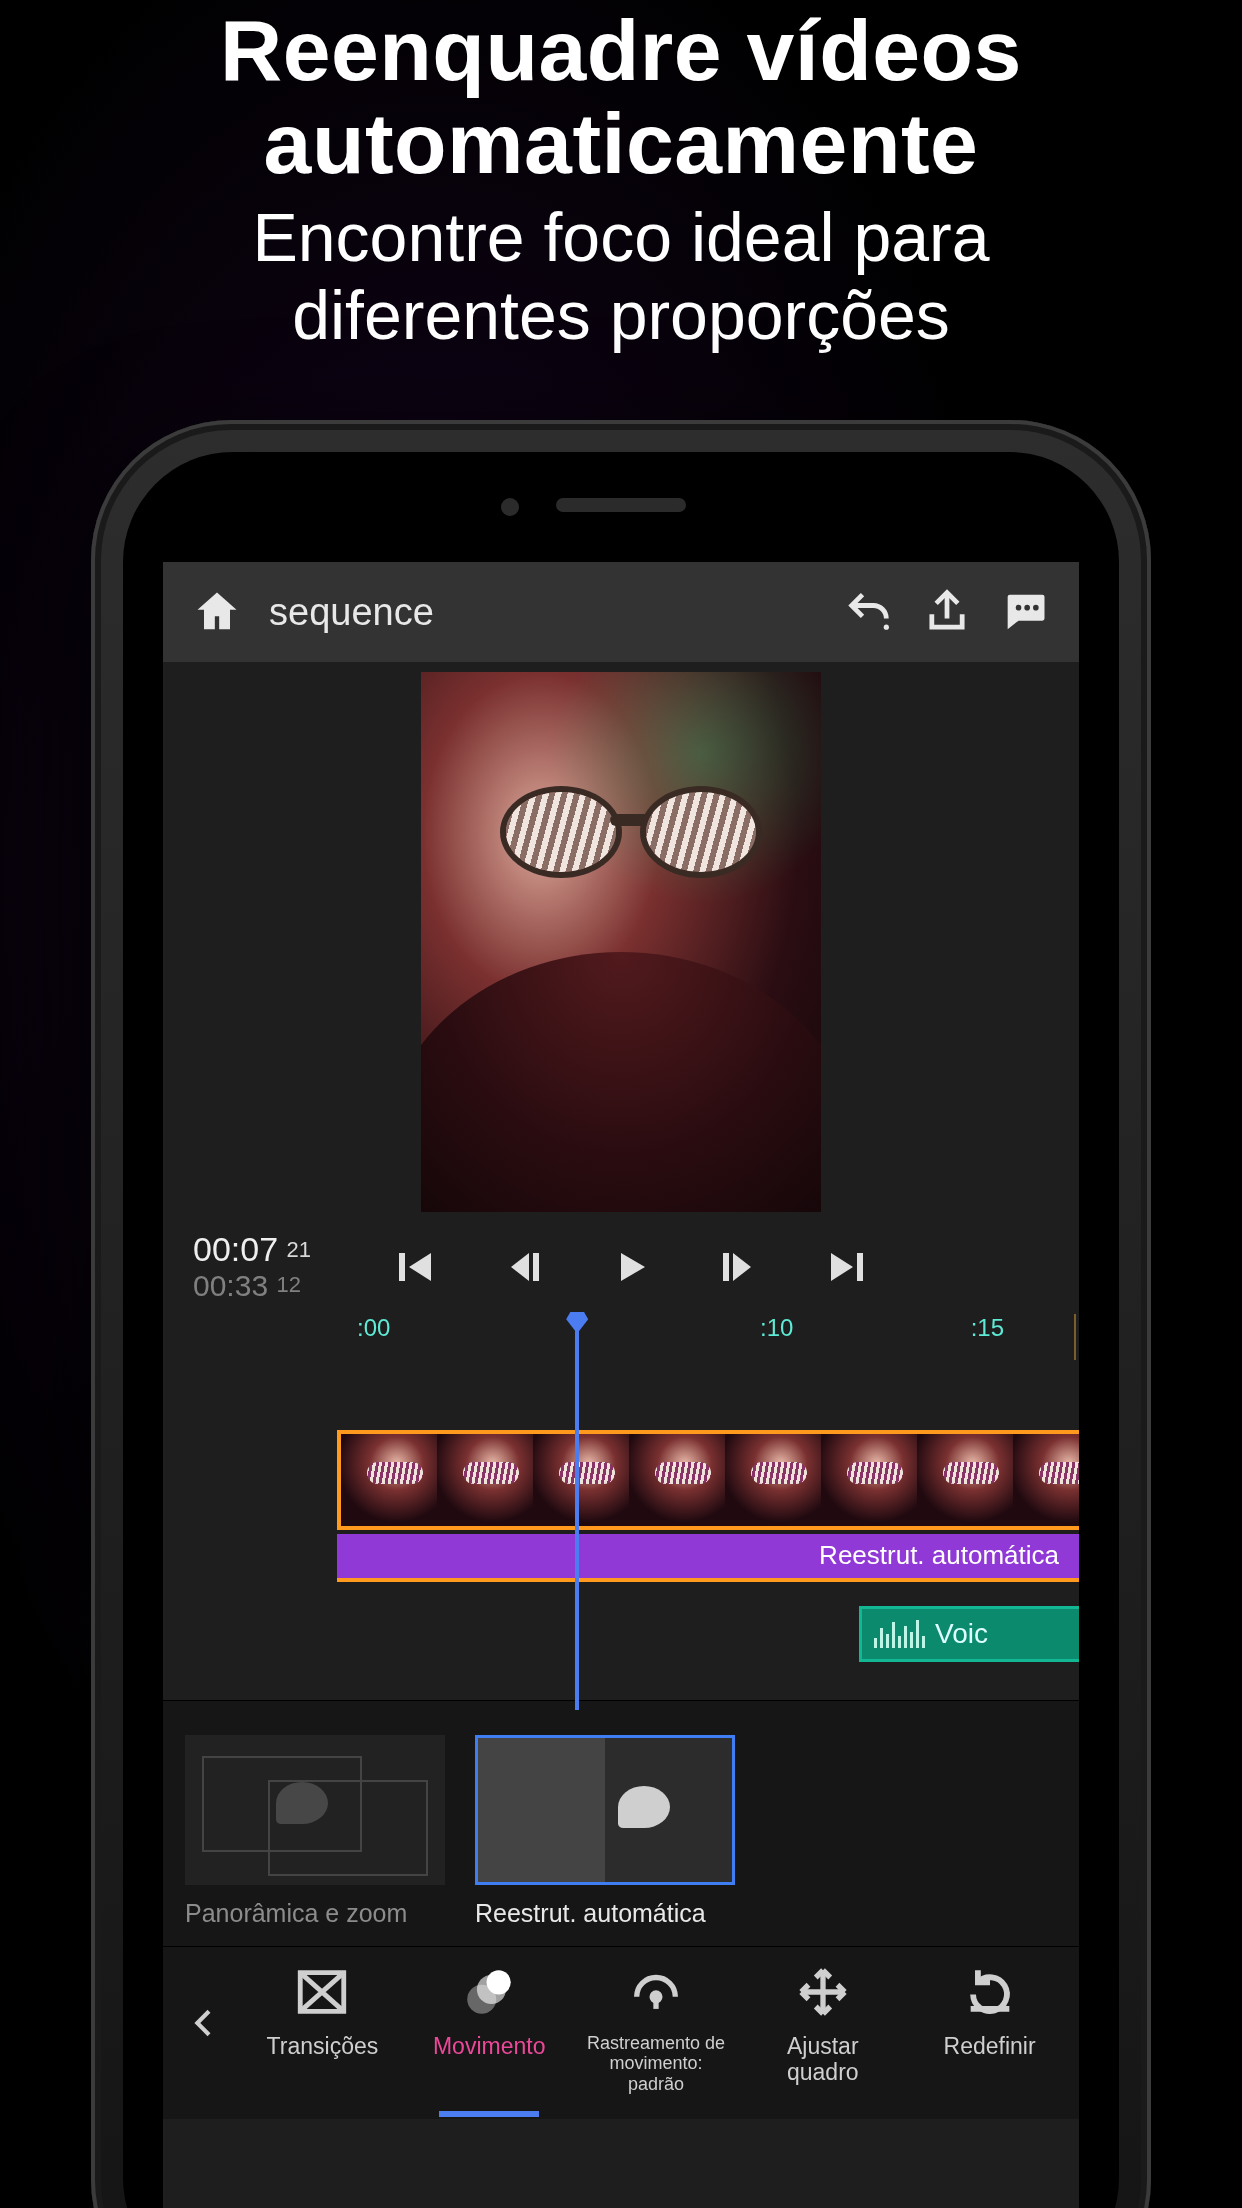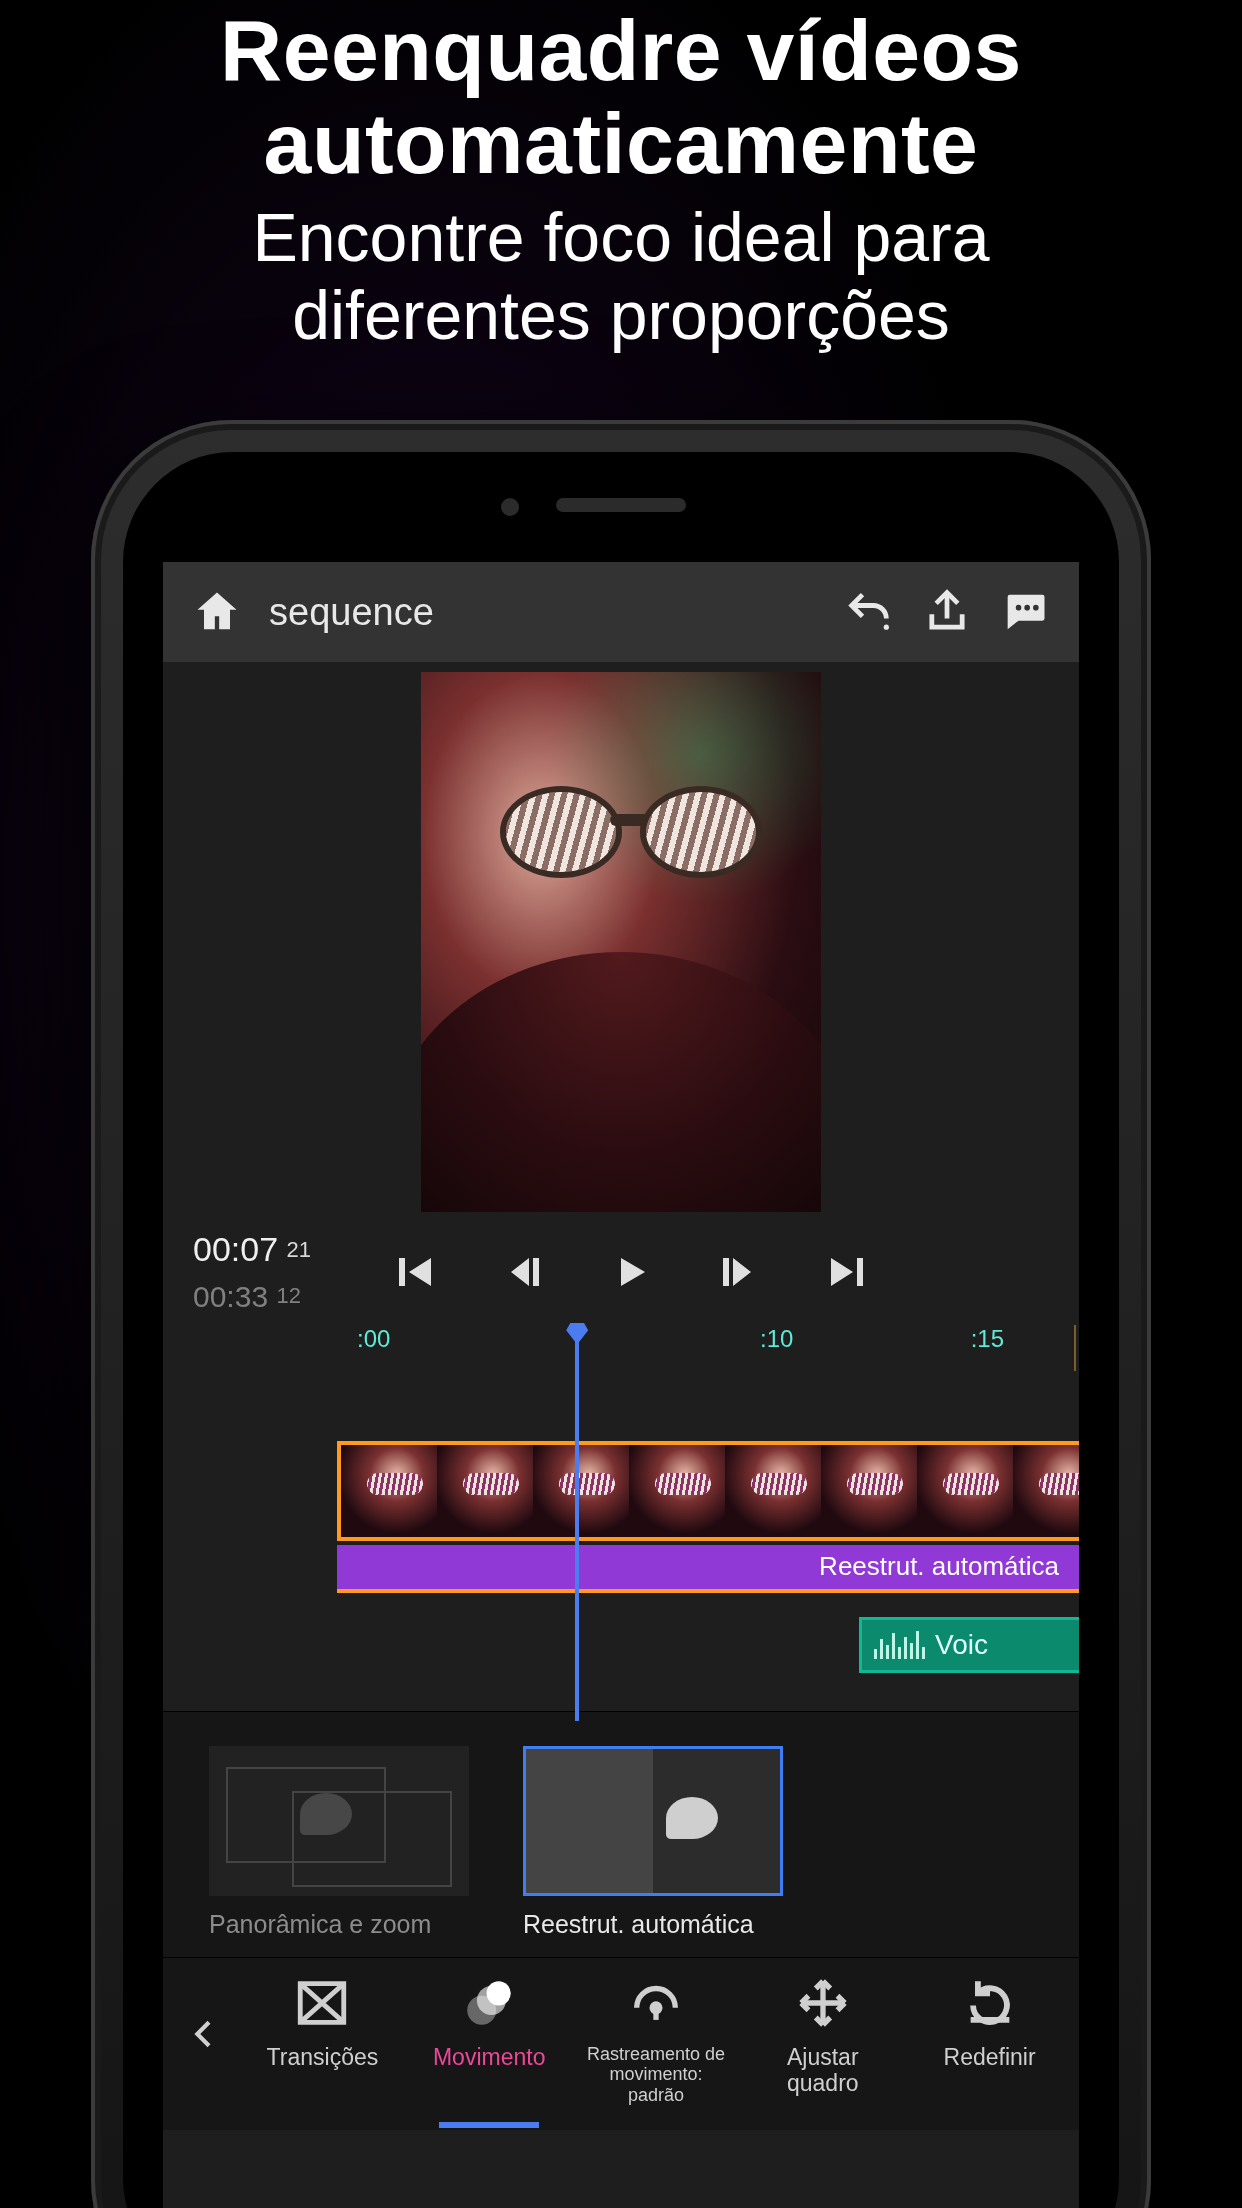--- a/index.html
+++ b/index.html
@@ -86,7 +86,7 @@
   .transport {
     display:flex; align-items:center; padding: 8px 30px 6px 30px; gap: 20px;
   }
-  .timecodes { display:flex; flex-direction:column; line-height:1.15;gap:11px; }
+  .timecodes { display:flex; flex-direction:column; line-height:1.15; }
   .tc-main { font-size:34px; color:#efefef; }
   .tc-sub { font-size:30px; color:#808080; }
   .tc-fr { font-size:22px; margin-left:4px; position:relative; top:-4px;}

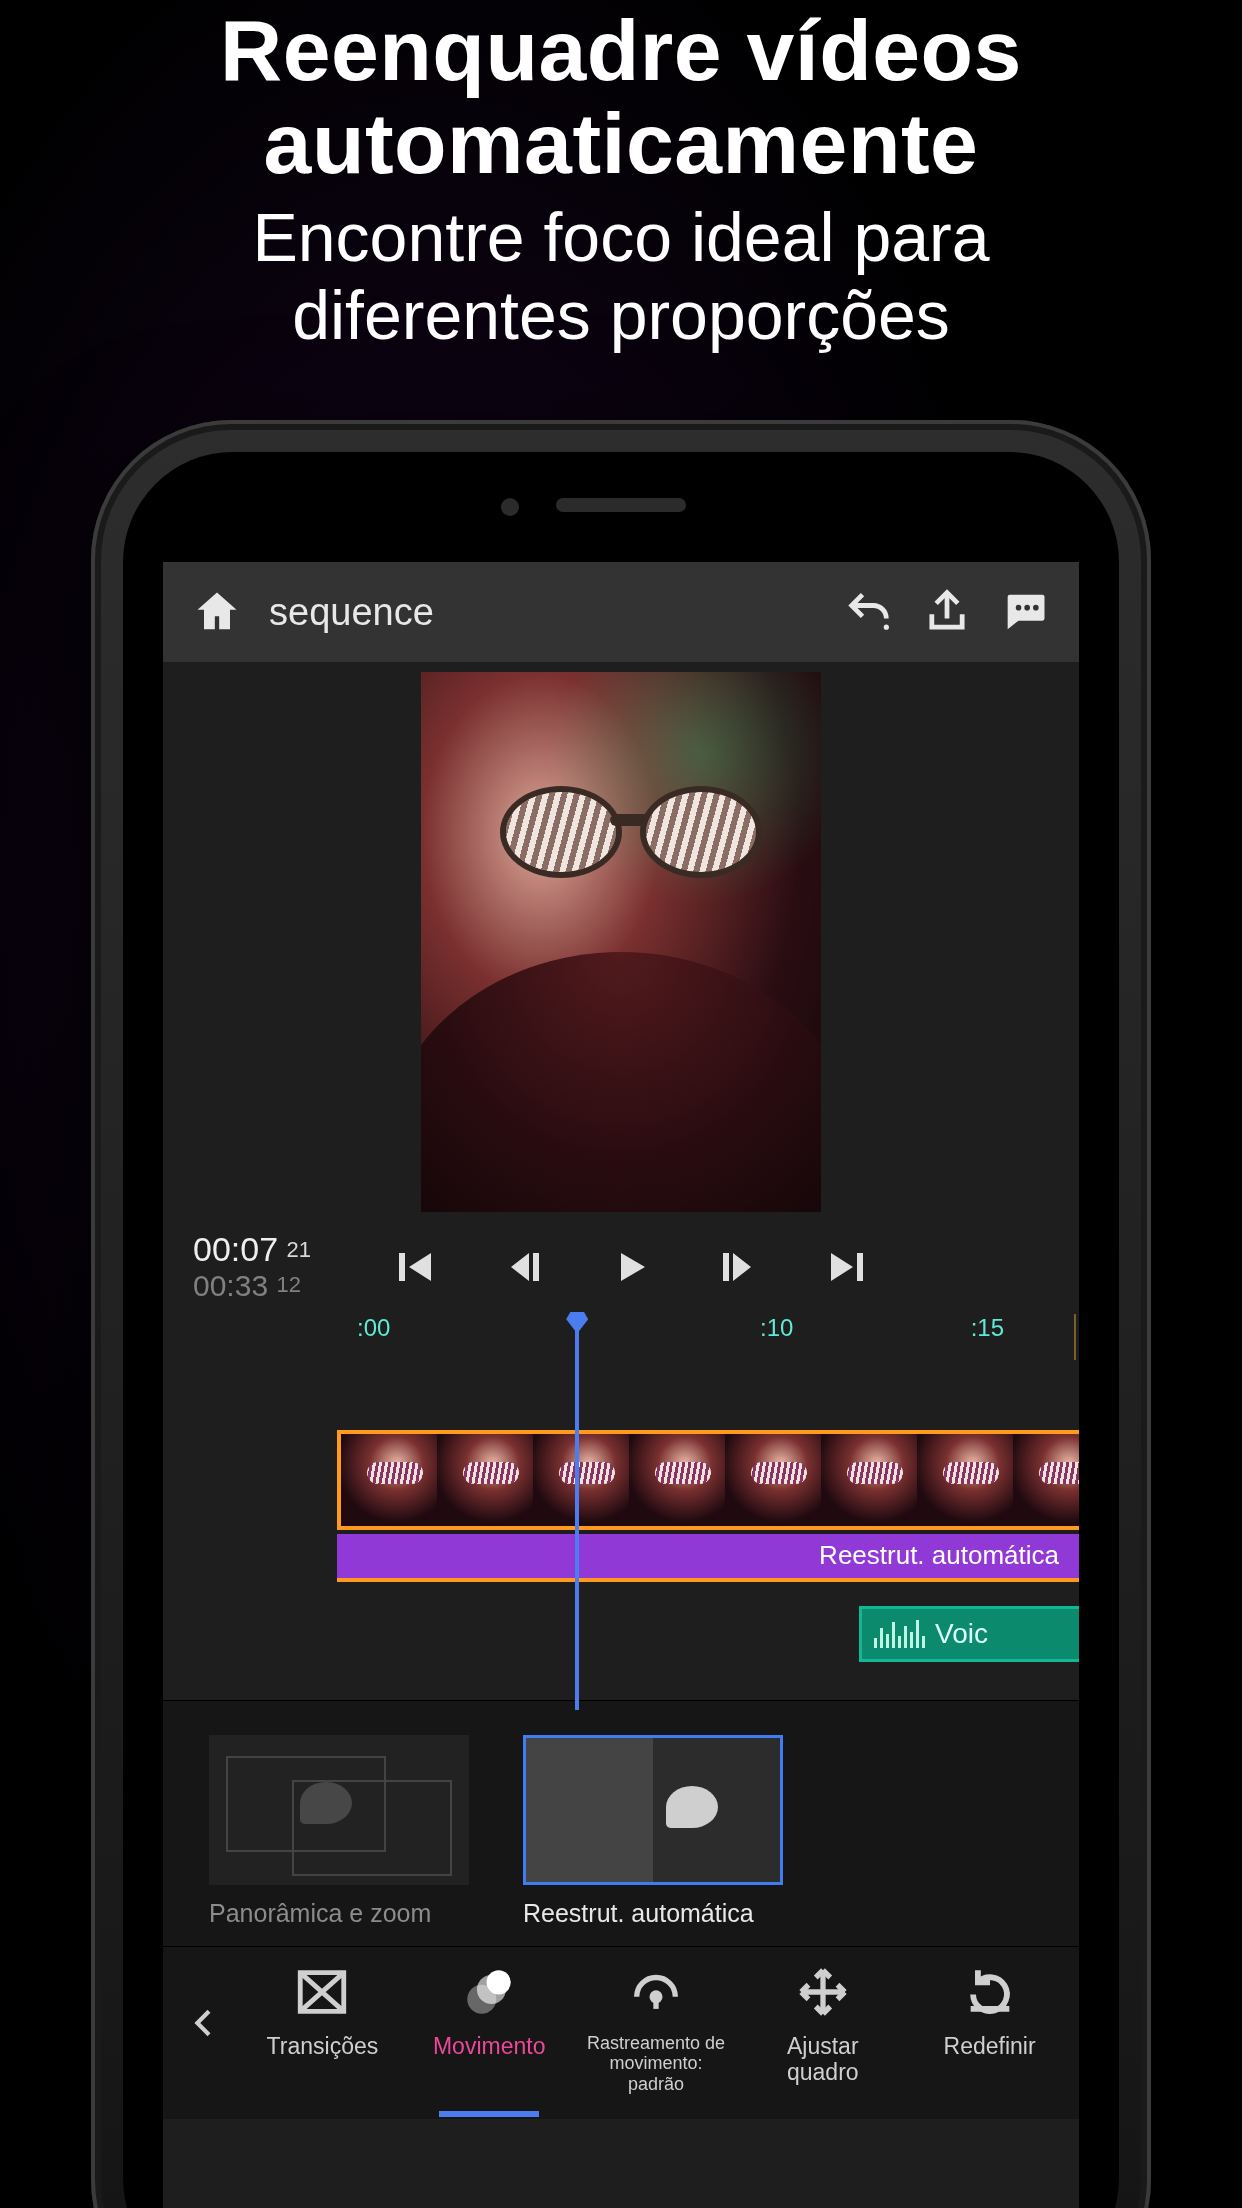--- a/index.html
+++ b/index.html
@@ -124,7 +124,7 @@
 
   
   .options { background:#161616; padding: 34px 22px 18px 22px; display:flex; gap:30px; border-top:1px solid #000;}
-  .opt { width:260px;margin-left:24px; }
+  .opt { width:260px; }
   .opt .tile{ height:150px; border:3px solid transparent; position:relative; background:#2c2c2c; overflow:hidden;}
   .opt .label{ margin-top:14px; font-size:25px; color:#8c8c8c; }
   .opt.dis .tile{ opacity:.55; }

